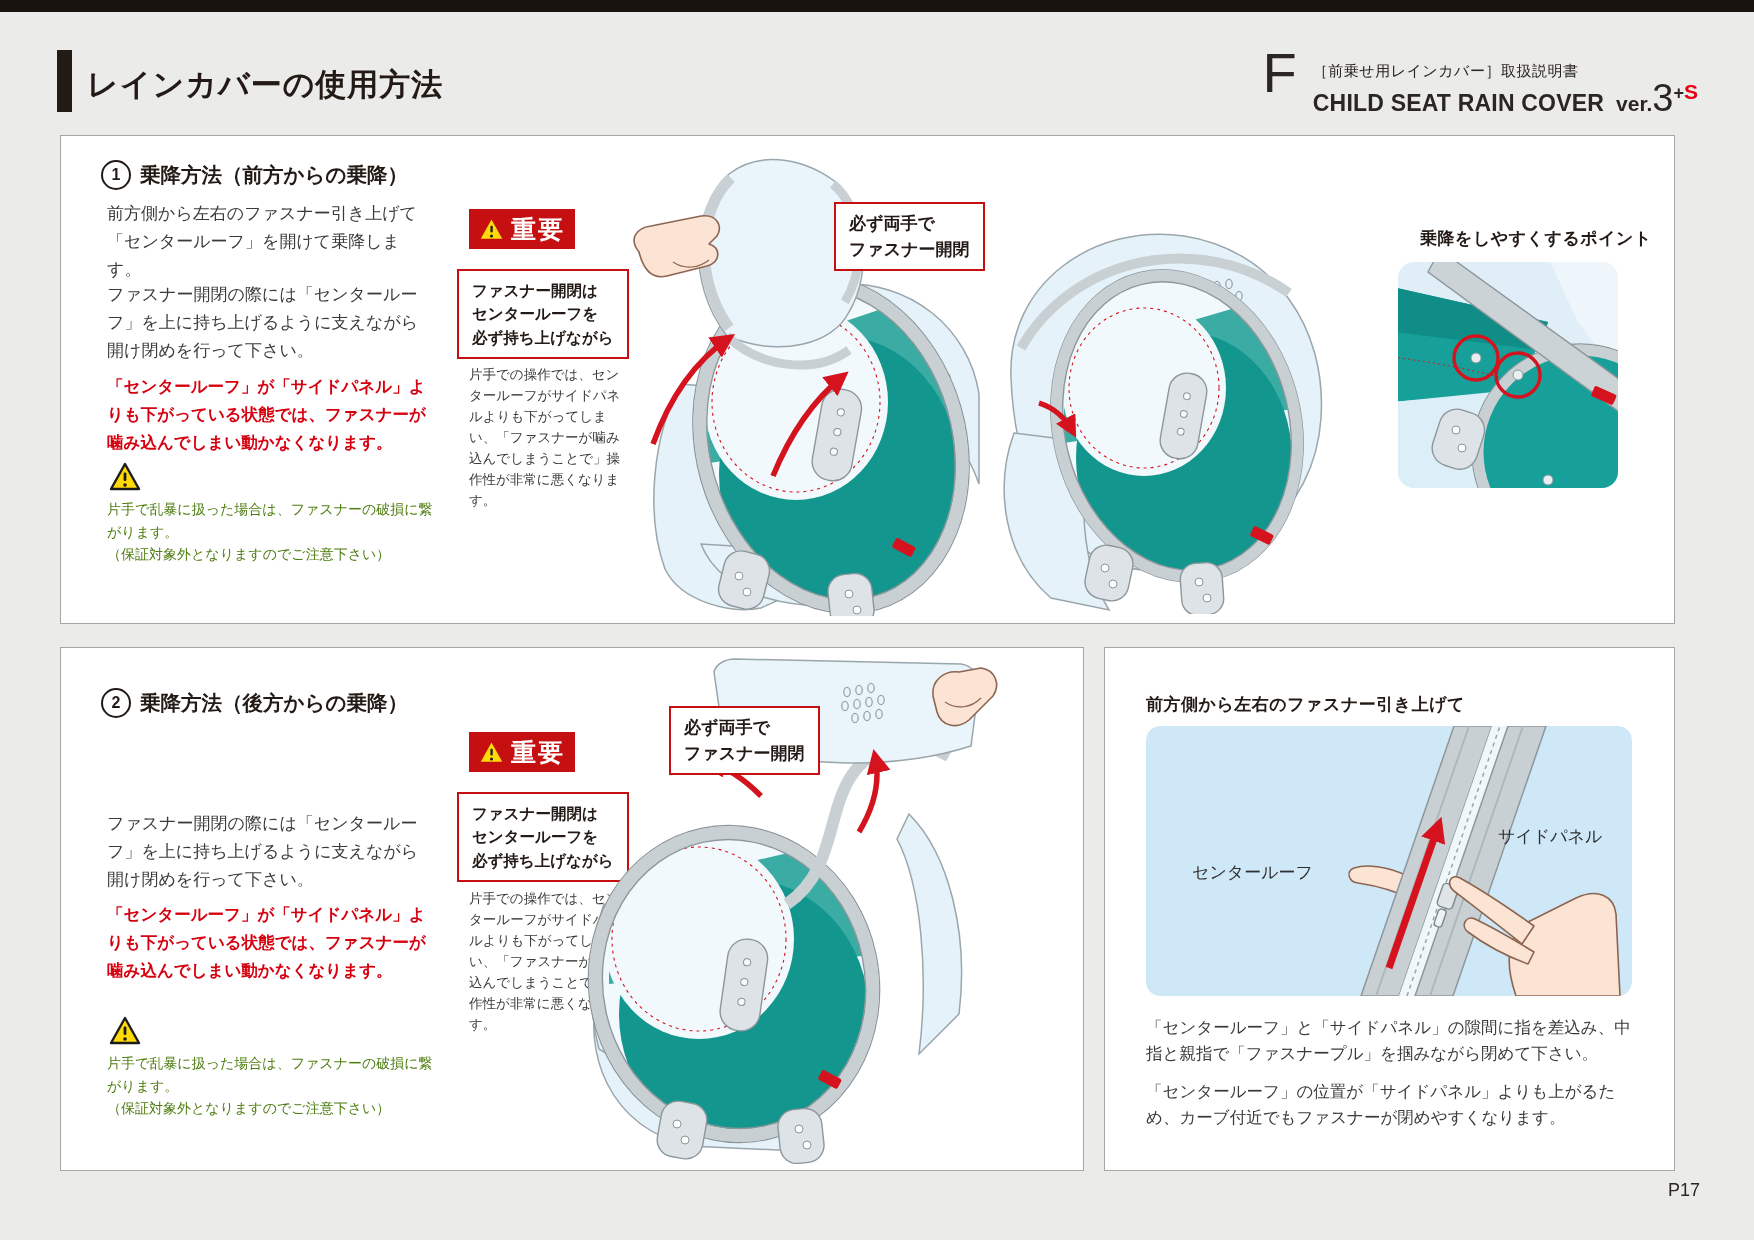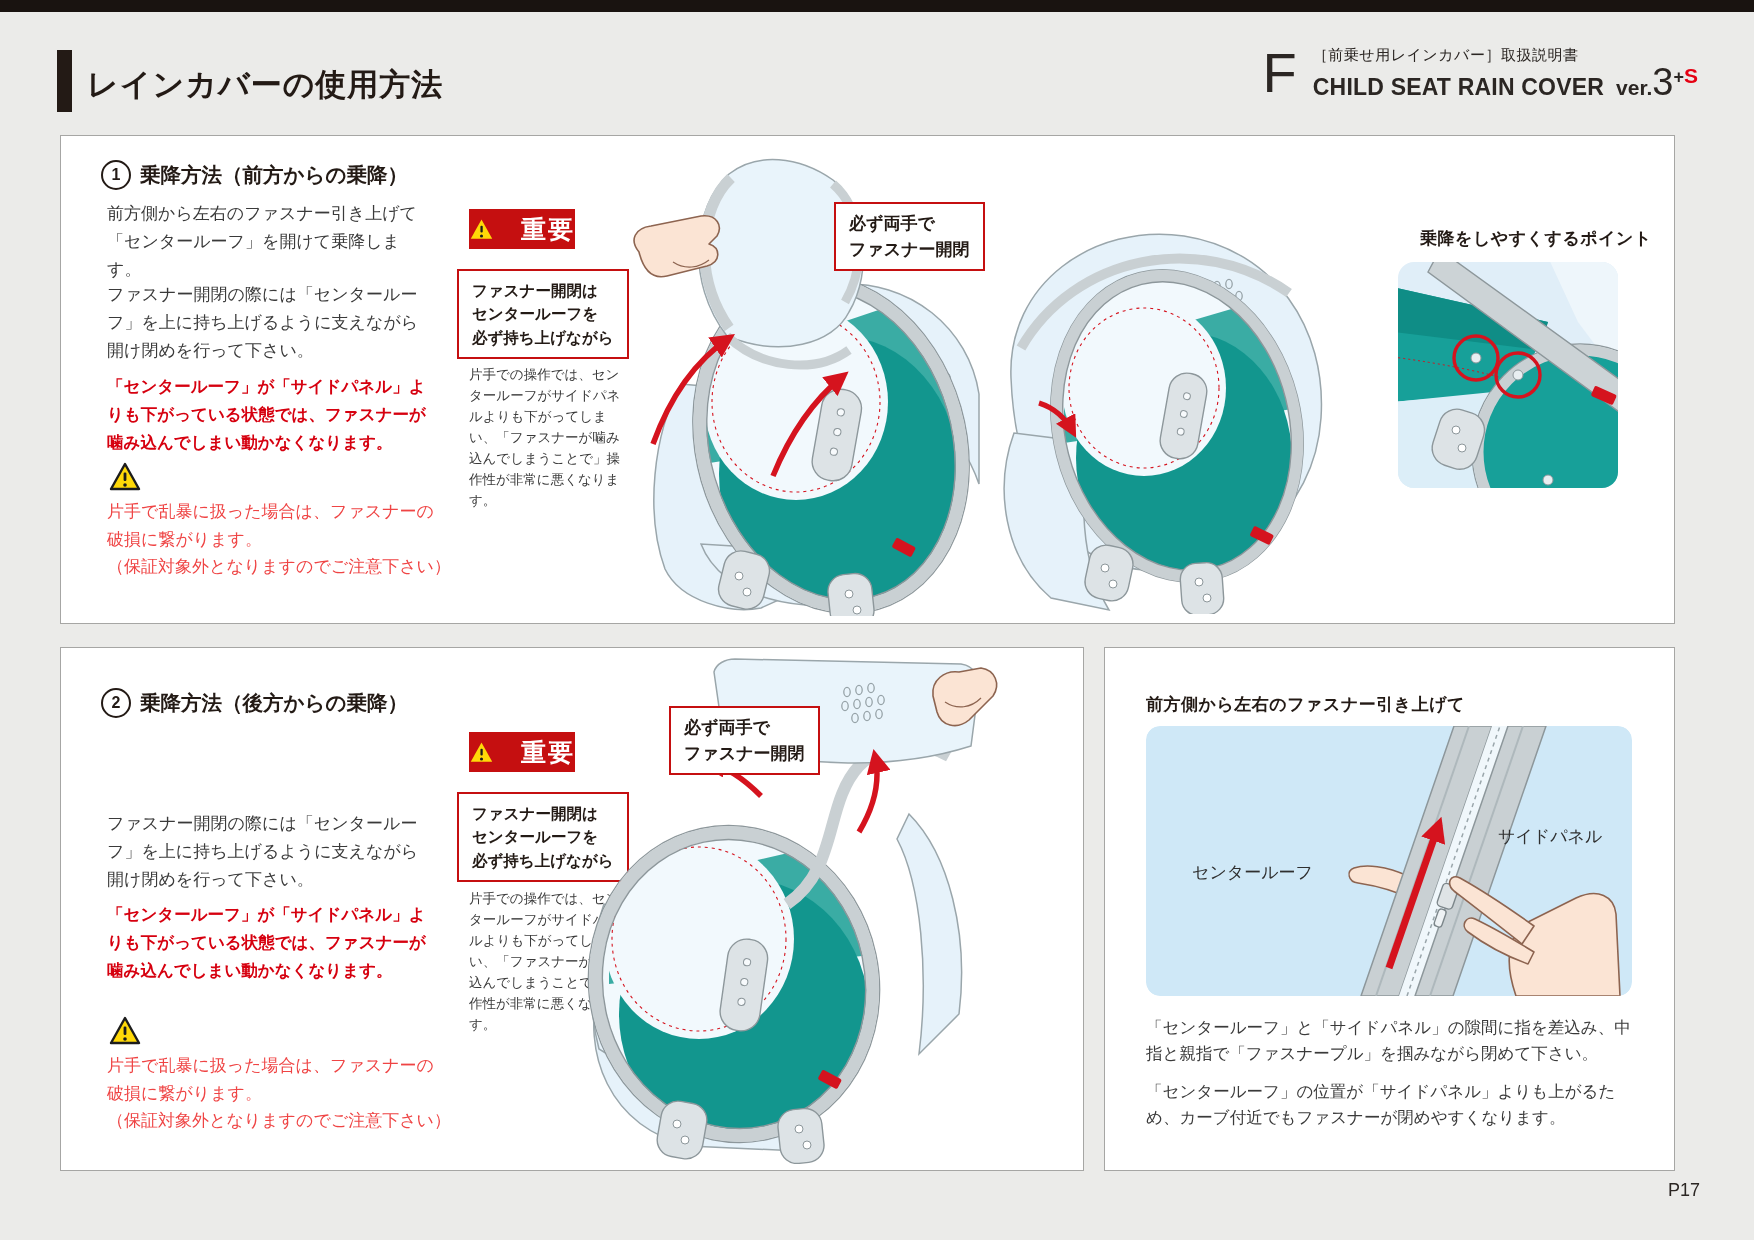--- a/index.html
+++ b/index.html
@@ -13,7 +13,7 @@
 
   .header-right{position:absolute;top:46px;right:56px;display:flex;align-items:flex-start;}
   .header-letter{font-size:56px;line-height:0.95;font-weight:400;margin-right:16px;color:#2b2623;}
-  .header-doc{font-size:15px;color:#2b2623;letter-spacing:0.5px;margin-top:0;}
+  .header-doc{font-size:15px;color:#2b2623;letter-spacing:0.5px;margin-top:16px;}
   .header-prod-line{display:flex;align-items:baseline;font-weight:bold;margin-top:2px;}
   .header-prod{font-size:23px;letter-spacing:0.2px;}
   .header-ver{font-size:21px;margin-left:12px;}

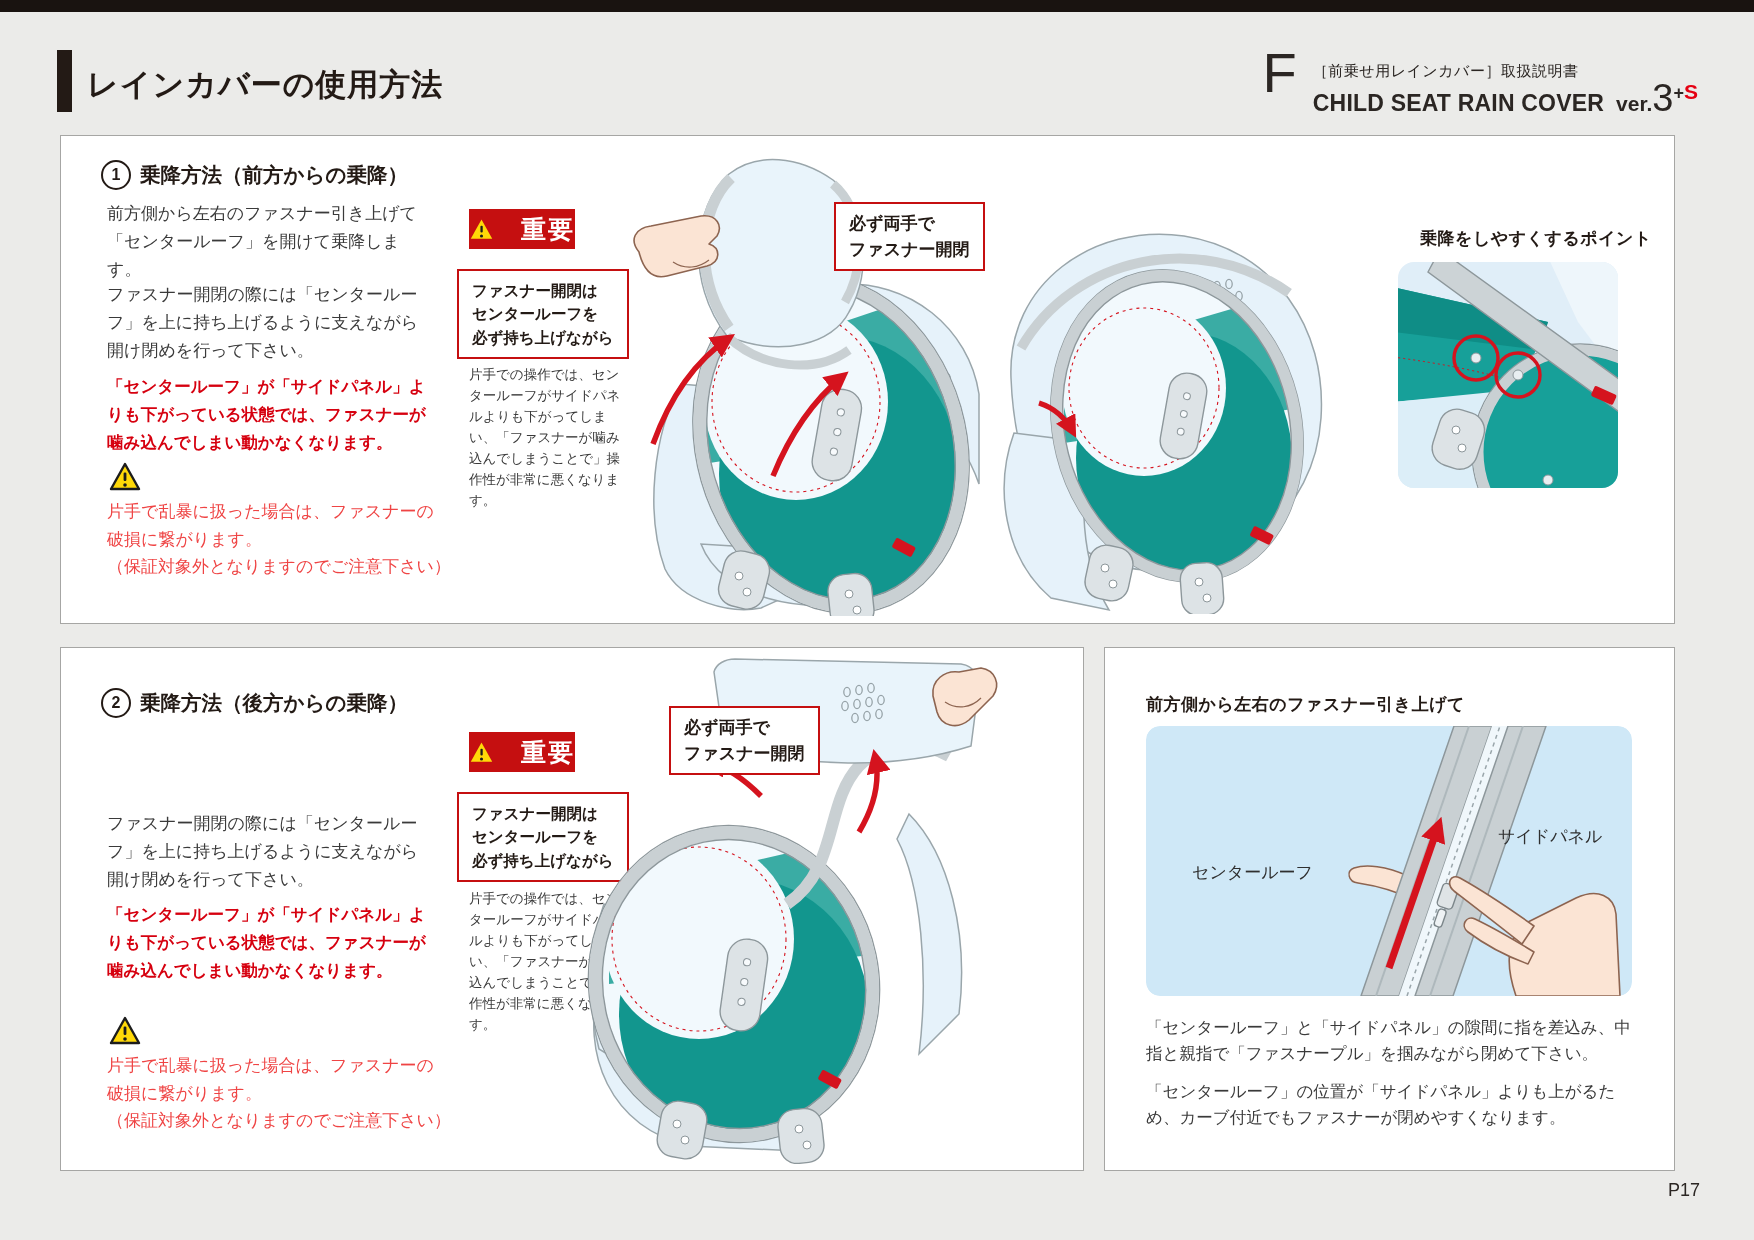--- a/index.html
+++ b/index.html
@@ -36,7 +36,7 @@
   .warn-icon{position:absolute;width:32px;height:30px;}
 
   .imp-badge{position:absolute;background:#c50f10;color:#fff;width:106px;height:40px;display:flex;
-             align-items:center;justify-content:space-between;gap:7px;font-size:25px;font-weight:bold;letter-spacing:2px;}
+             align-items:center;justify-content:center;gap:7px;font-size:25px;font-weight:bold;letter-spacing:2px;}
   .imp-badge svg{width:25px;height:23px;}
   .imp-box{position:absolute;border:2.5px solid #c50f10;background:#fff;padding:8px 13px;
            font-weight:bold;font-size:15.5px;line-height:1.5;color:#231a15;white-space:nowrap;}

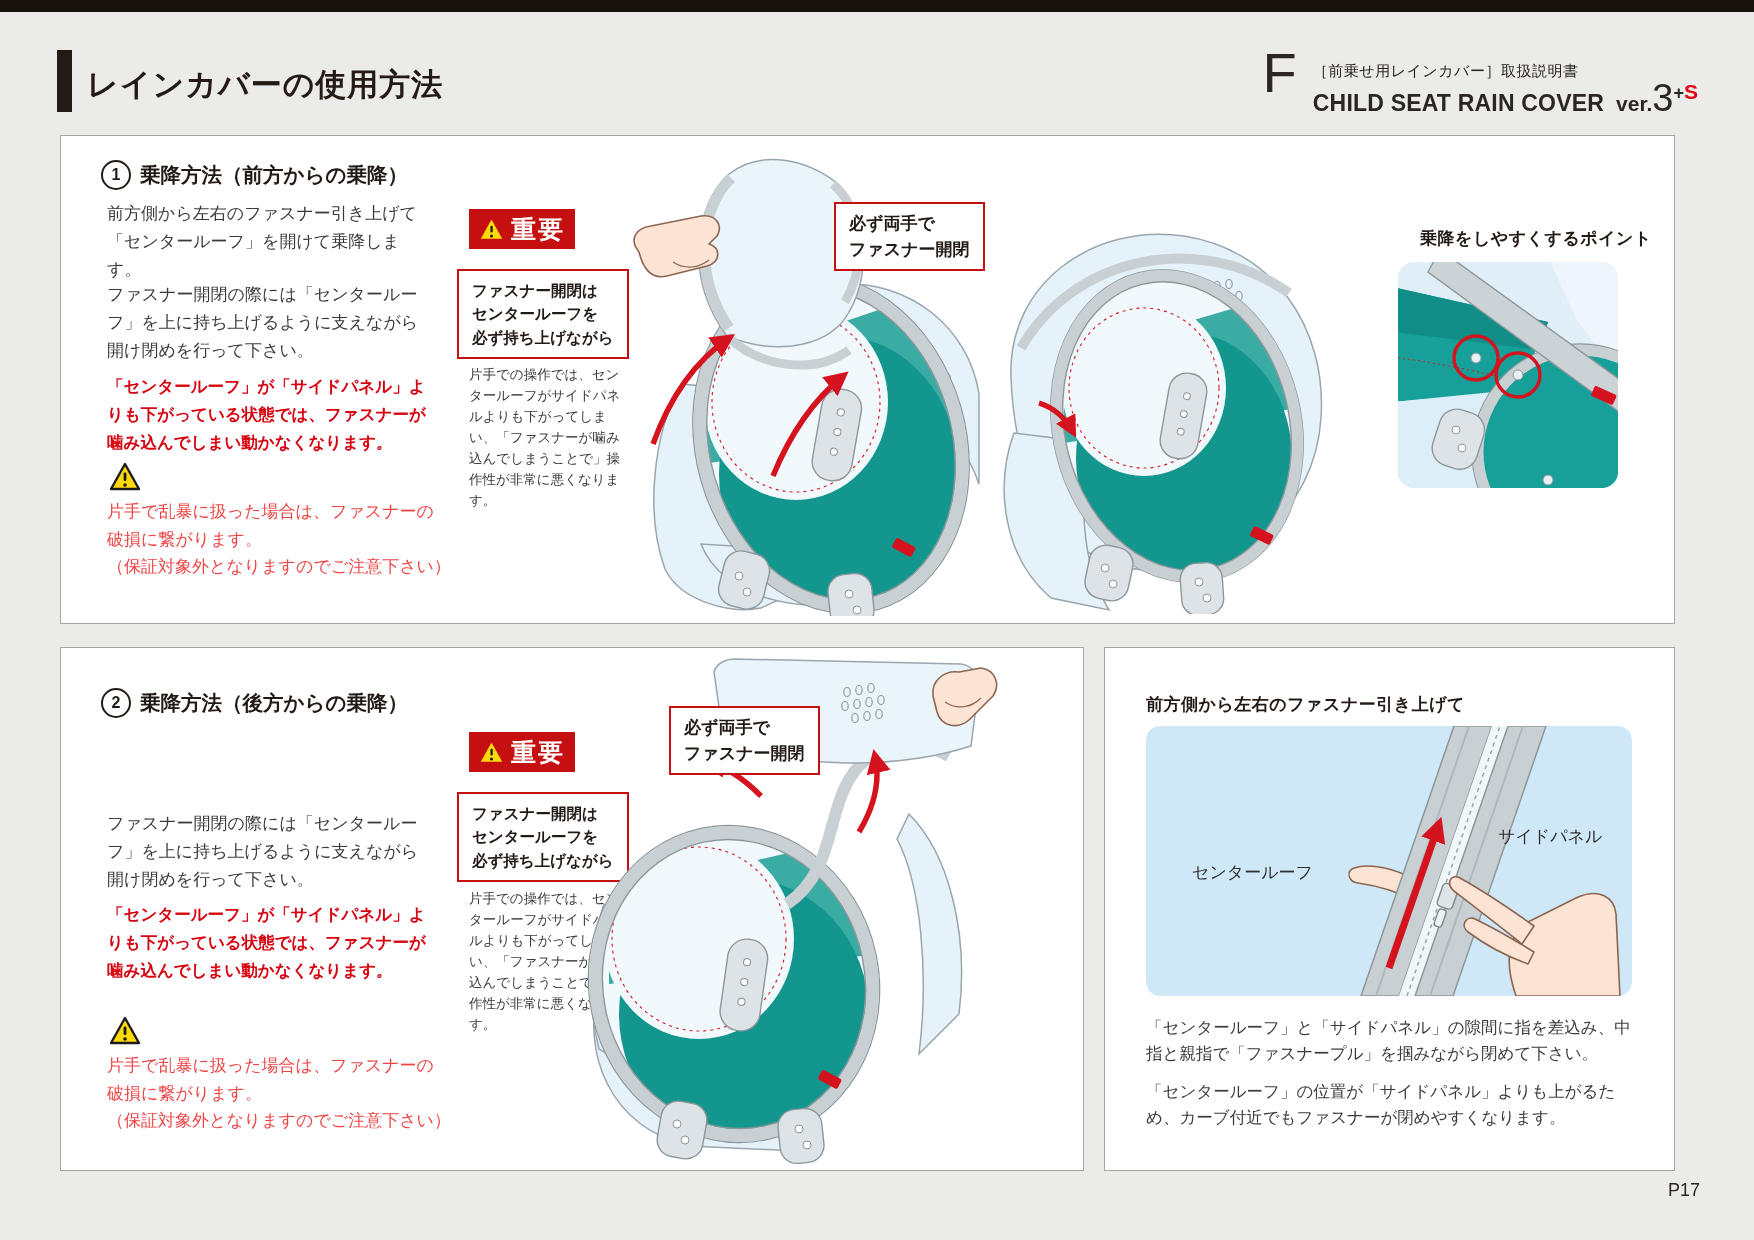--- a/index.html
+++ b/index.html
@@ -31,7 +31,7 @@
               align-items:center;justify-content:center;font-size:16px;font-weight:bold;margin-right:9px;flex:0 0 auto;}
   .para{position:absolute;font-size:17px;line-height:1.65;color:#3a3a3a;width:318px;}
   .para-red{position:absolute;font-size:16.5px;line-height:1.7;font-weight:bold;color:#d6000f;width:326px;}
-  .caution-wrap{position:absolute;font-size:17px;line-height:1.62;color:#ef4444;width:480px;}
+  .caution-wrap{position:absolute;font-size:14px;line-height:1.62;color:#4d7c0f;width:480px;}
   .caution-note{white-space:nowrap;}
   .warn-icon{position:absolute;width:32px;height:30px;}
 

